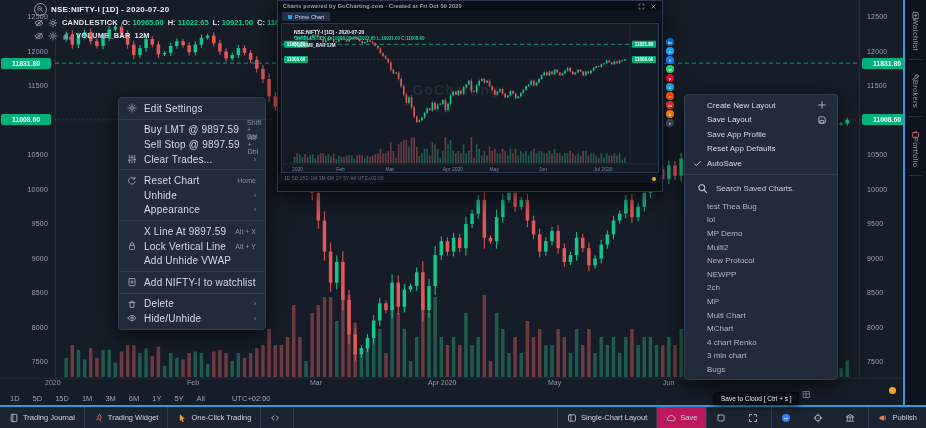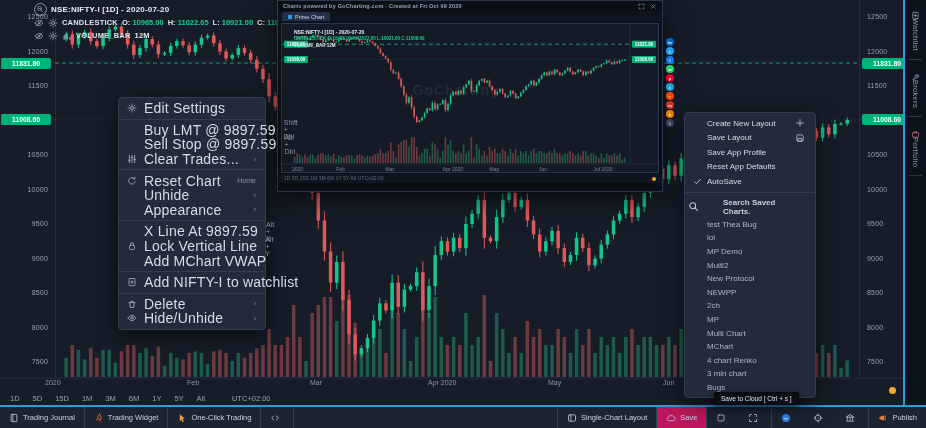--- a/index.html
+++ b/index.html
@@ -72,7 +72,7 @@
   .mi { display:flex; align-items:center; height:14.6px; padding:0 9px 0 8px; }
   .mi-icon { width:13px; height:10px; margin-right:4px; color:#9aa4b5; display:inline-flex; flex:none; }
   .mi-icon svg { width:10px; height:10px; }
-  .mi-label { font-size:14px; color:#d5dbe7; letter-spacing:.2px; white-space:nowrap; }
+  .mi-label { font-size:10px; color:#d5dbe7; letter-spacing:.2px; white-space:nowrap; }
   .mi-shortcut { margin-left:auto; font-size:7px; color:#8792a6; padding-left:8px; }
 
   

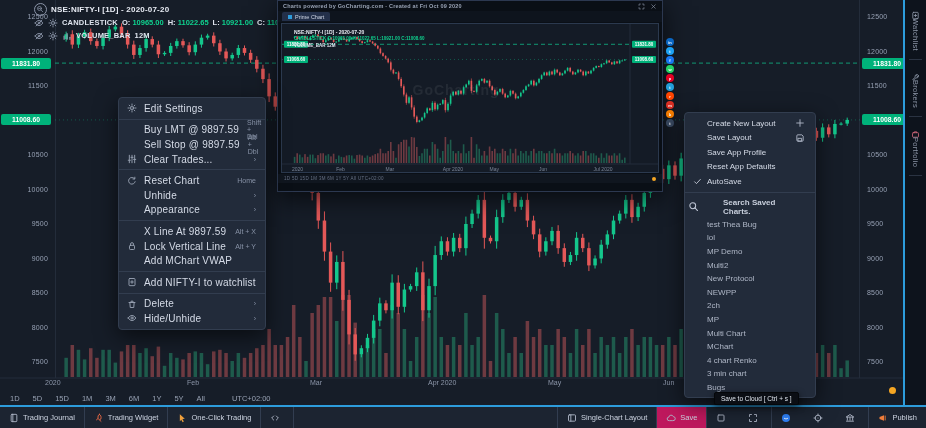--- a/index.html
+++ b/index.html
@@ -76,7 +76,7 @@
   .mi-shortcut { margin-left:auto; font-size:7px; color:#8792a6; padding-left:8px; }
 
   
-  #layout-menu { left:684px; top:112px; width:132px; }
+  #layout-menu { left:684px; top:94px; width:154px; }
   .lm { display:flex; align-items:center; height:14.5px; padding:0 10px 0 8px; }
   .lm-check { width:12px; height:9px; margin-right:2px; color:#d5dbe7; display:inline-flex; flex:none; }
   .lm-check svg { width:9px; height:9px; }

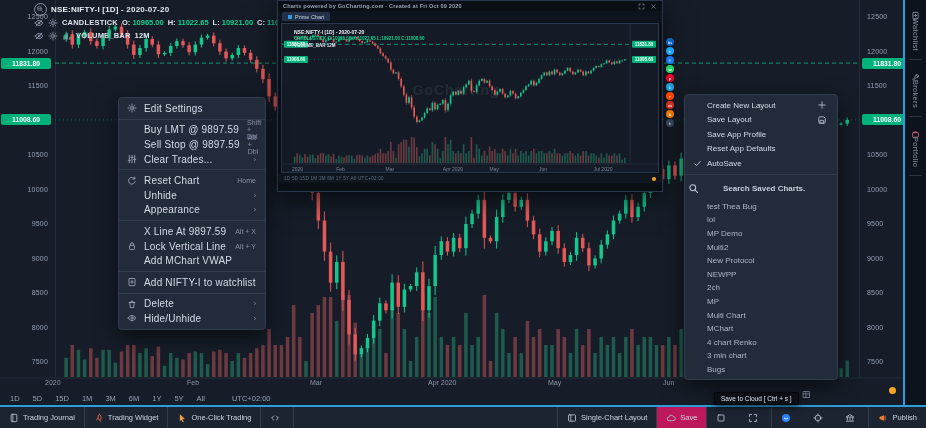--- a/index.html
+++ b/index.html
@@ -83,7 +83,7 @@
   .lm-label { font-size:8px; color:#d5dbe7; white-space:nowrap; }
   .lm-right { margin-left:auto; width:10px; height:10px; color:#aeb6c6; display:inline-flex; }
   .lm-right svg { width:10px; height:10px; }
-  #search-row { display:flex; align-items:center; gap:24px; height:22px; padding:0 10px 0 3px;font-weight:bold; }
+  #search-row { display:flex; align-items:center; gap:8px; height:22px; padding:0 10px 0 12px; }
   #search-row .s-ic { width:11px; height:11px; color:#c0c7d6; display:inline-flex; }
   #search-row .s-ic svg { width:100%; height:100%; }
   #search-row .s-text { font-size:8px; color:#c7cedb; }

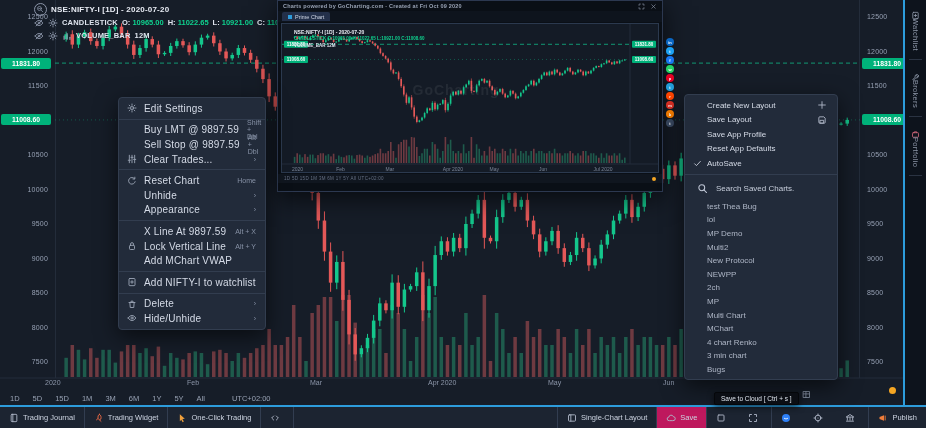--- a/index.html
+++ b/index.html
@@ -907,7 +907,7 @@
 
       <div class="mi">
         <span class="mi-icon"></span>
-        <span class="mi-label">Add MChart VWAP</span>
+        <span class="mi-label">Add Unhide VWAP</span>
         <span class="mi-shortcut"></span>
       </div>
     <div class="menu-divider"></div>

